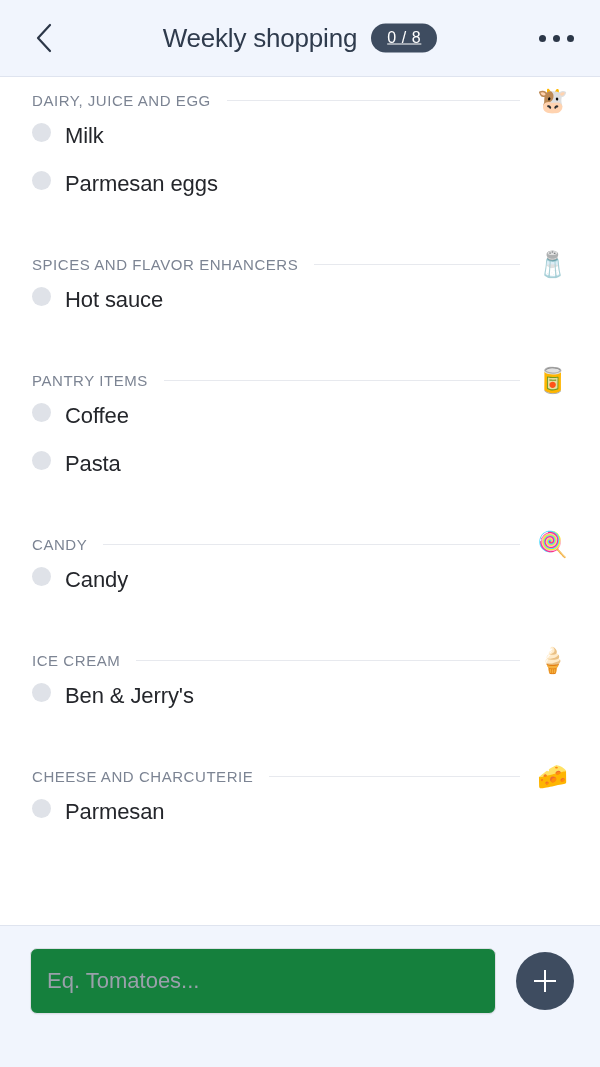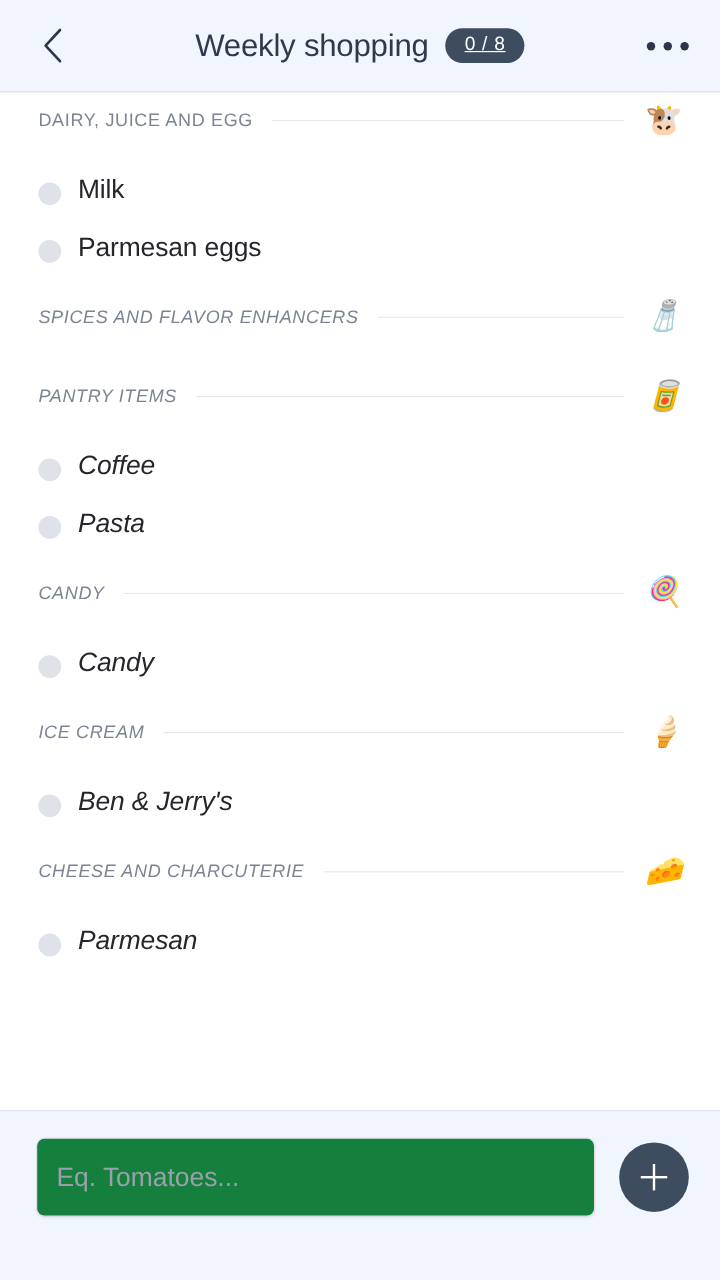--- a/index.html
+++ b/index.html
@@ -137,7 +137,7 @@
   }
   .item {
     display: flex;
-    align-items: flex-end;
+    align-items: flex-start;
     height: 48px;
     padding: 0 30px 0 32px;
     cursor: pointer;

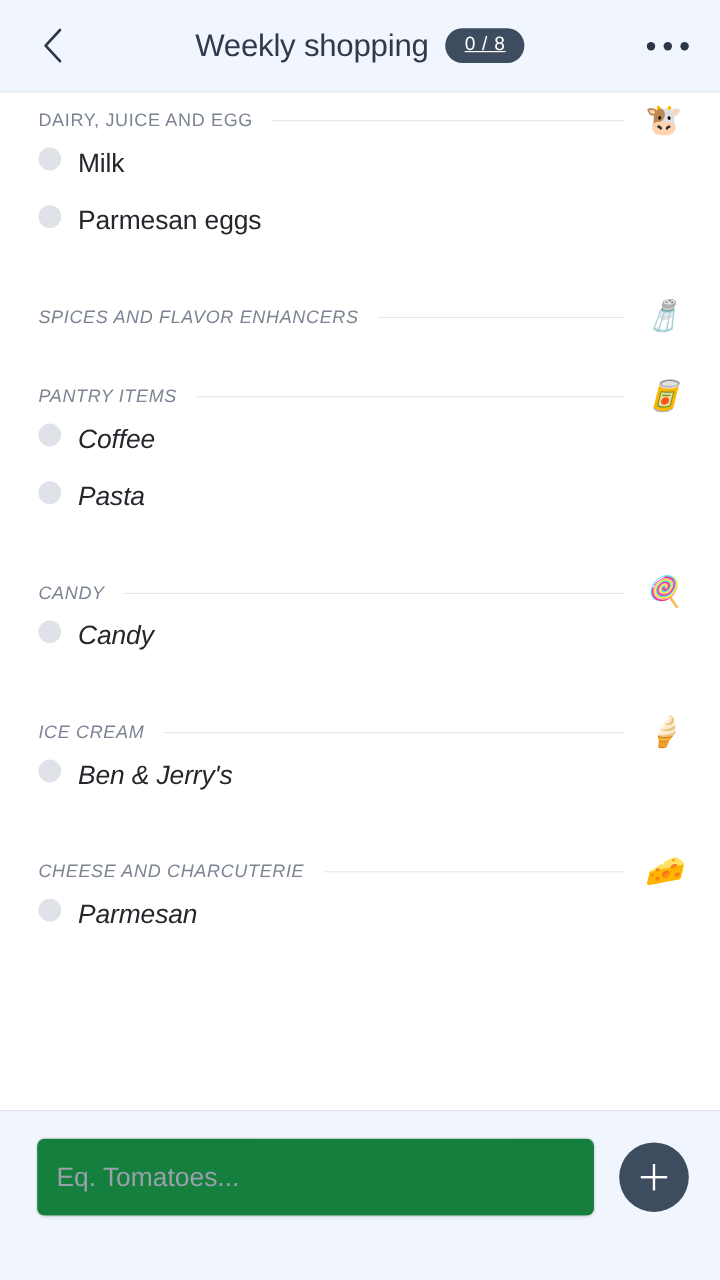--- a/index.html
+++ b/index.html
@@ -155,7 +155,7 @@
     color: #24262b;
     letter-spacing: -0.1px;
   }
-  .section + .section { margin-top: 20px; font-style: italic; }
+  .section + .section { margin-top: 20px; }
   .section-items { padding-bottom: 2px; }
 
   

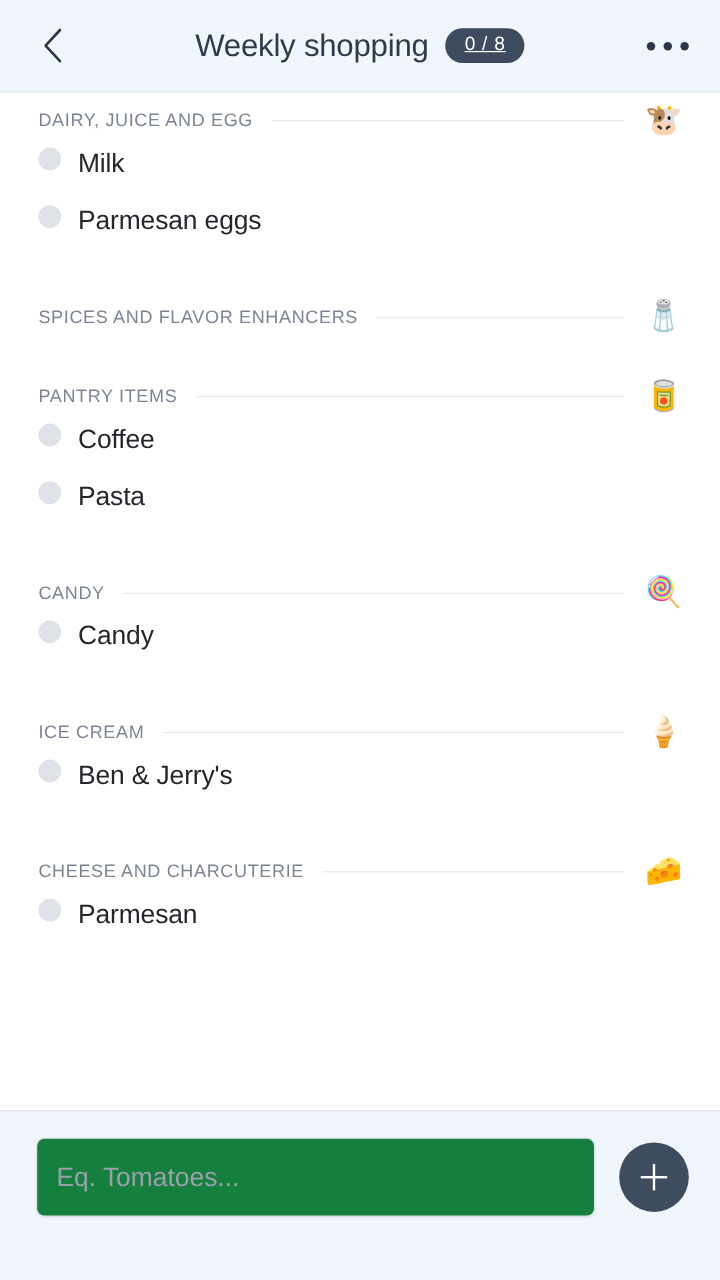--- a/index.html
+++ b/index.html
@@ -269,6 +269,12 @@
           <div class="section-rule"></div>
           <div class="section-emoji">🧂</div>
         </div>
+        <div class="section-items">
+          <div class="item">
+            <span class="item-check"></span>
+            <span class="item-label">Hot sauce</span>
+          </div>
+        </div>
       </div>
       <div class="section">
         <div class="section-header">

